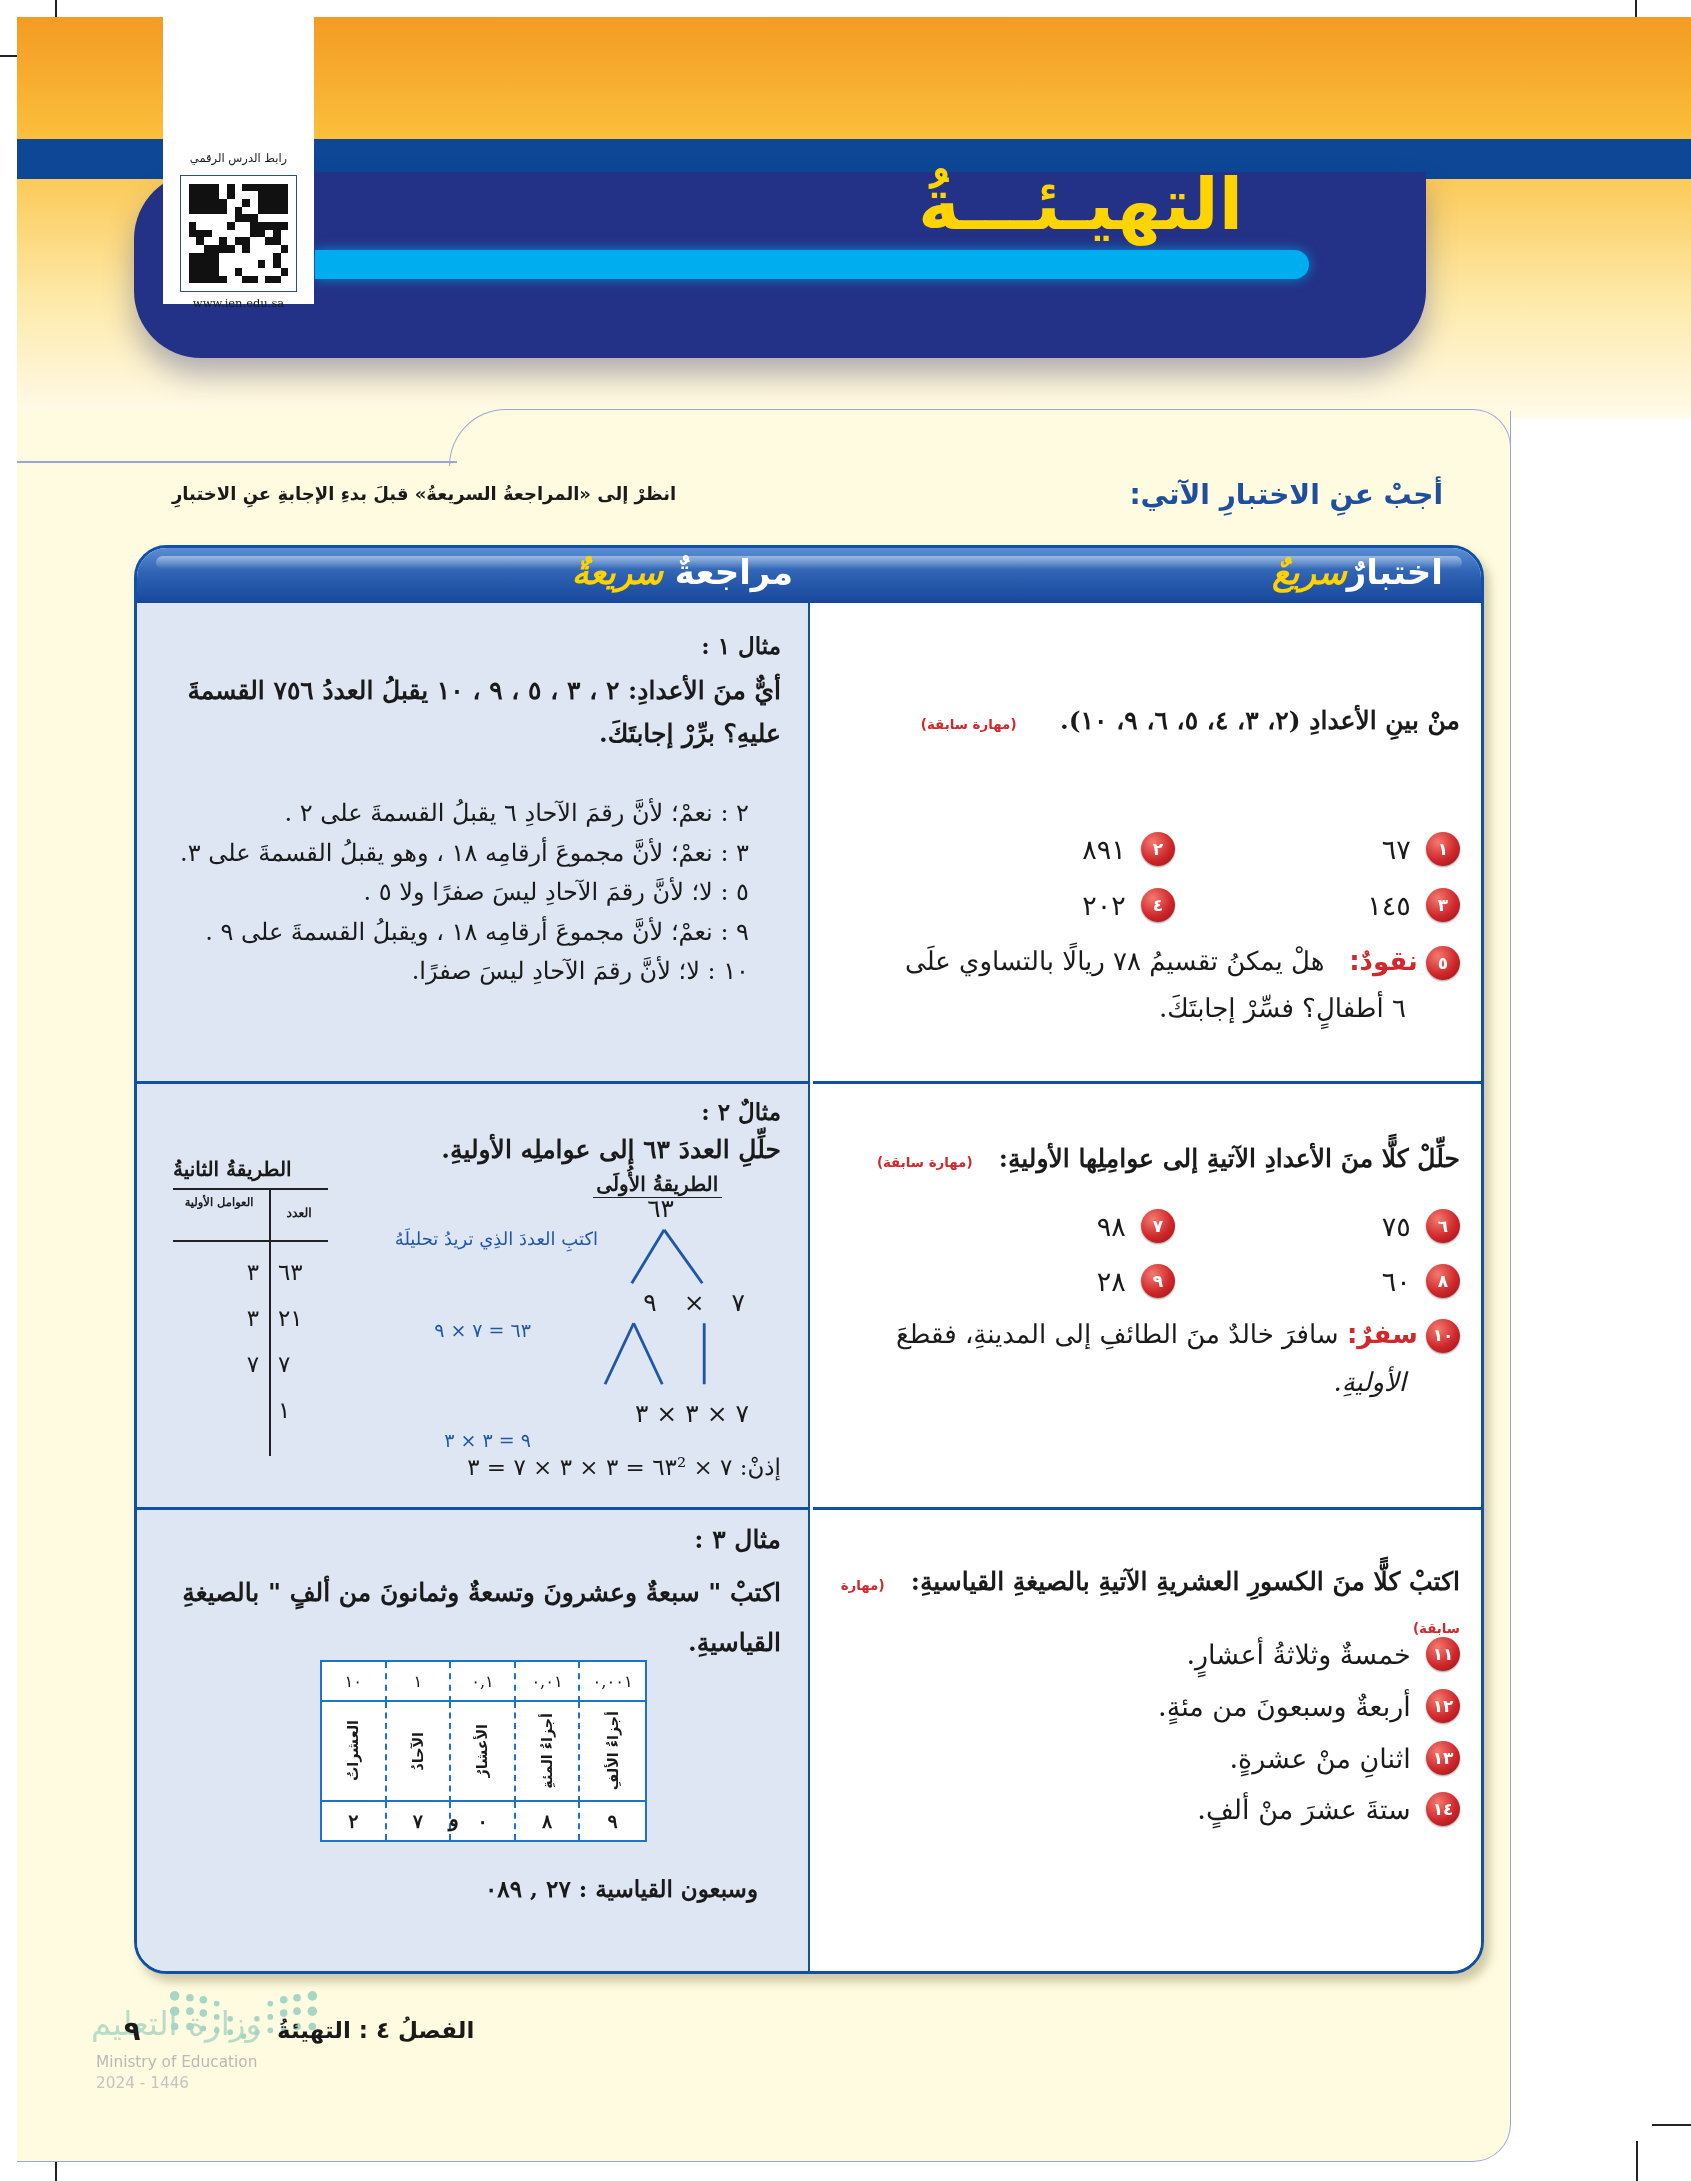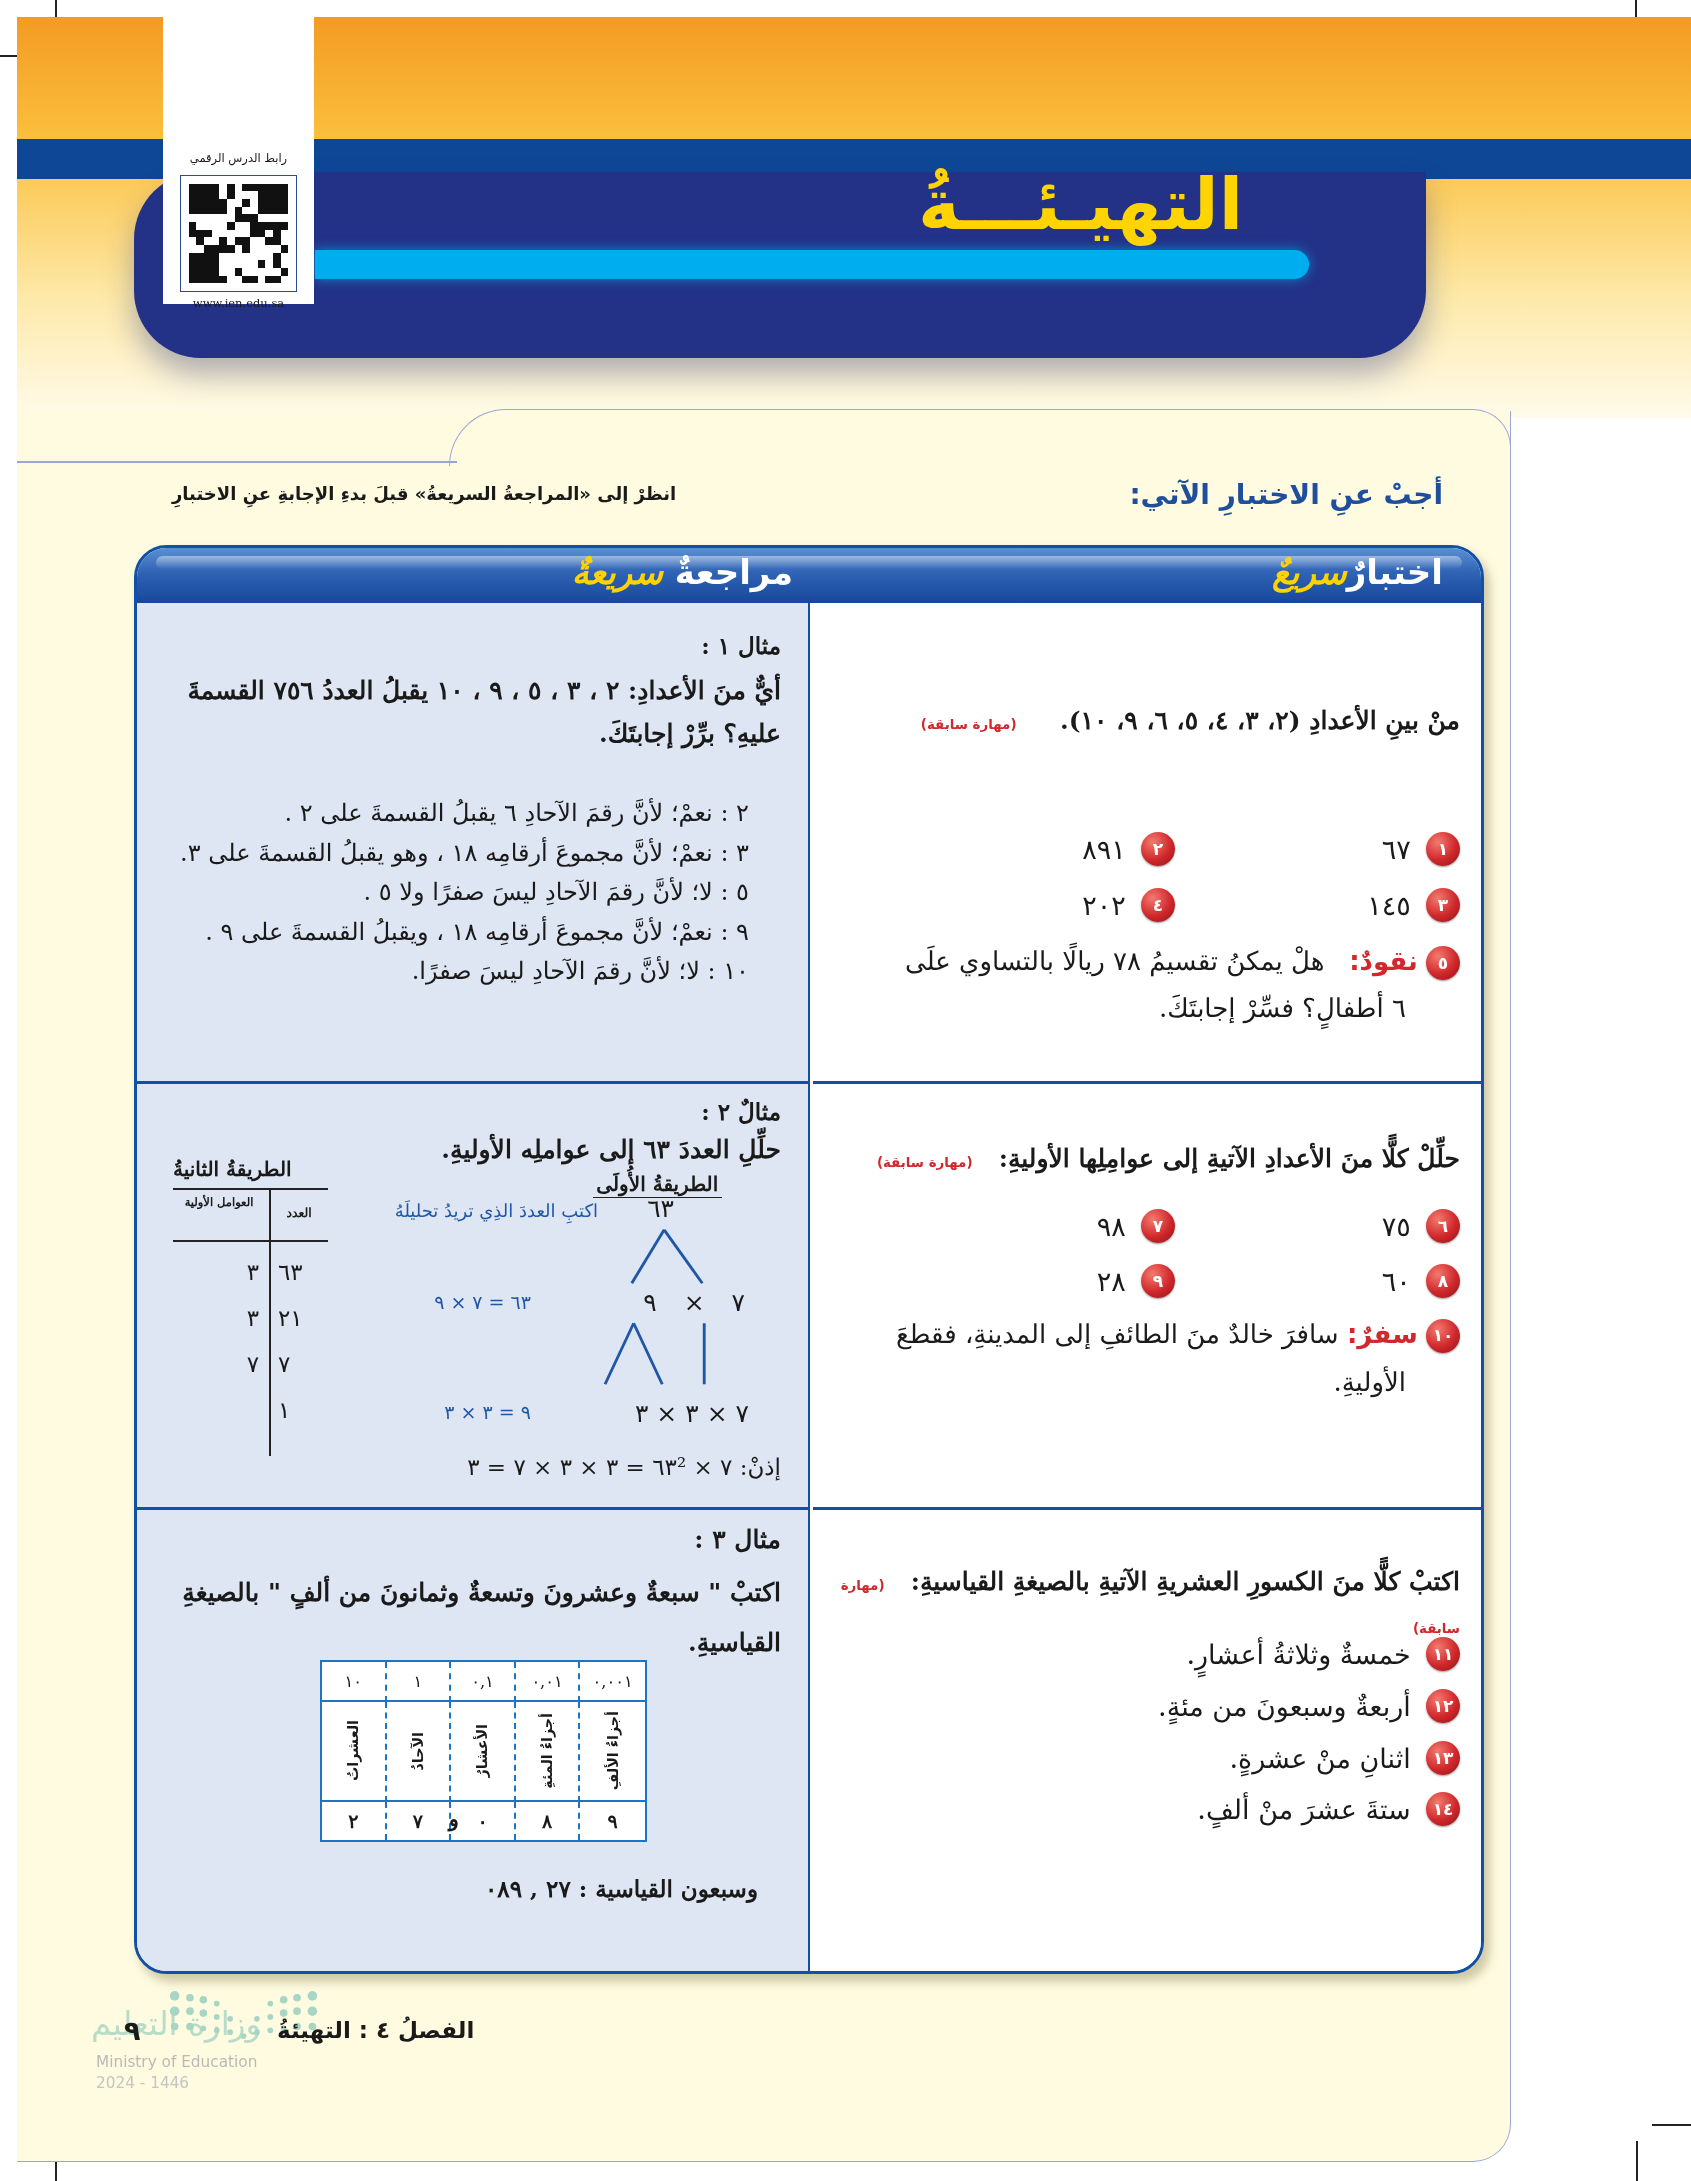--- a/index.html
+++ b/index.html
@@ -113,7 +113,7 @@
   .qitem { position: absolute; display: flex; align-items: center; gap: 15.3px; direction: rtl; font-size: 27px; font-family: "DejaVu Serif", serif; }
   .red-label { color: #d0282c; font-weight: bold; font-family: "DejaVu Sans", sans-serif; }
 
-  .blue-txt { color: #1f57a6; }
+  .blue-txt { color: #1f57a6; margin-top: 28px; }
 
   
   .tree-svg { position: absolute; }

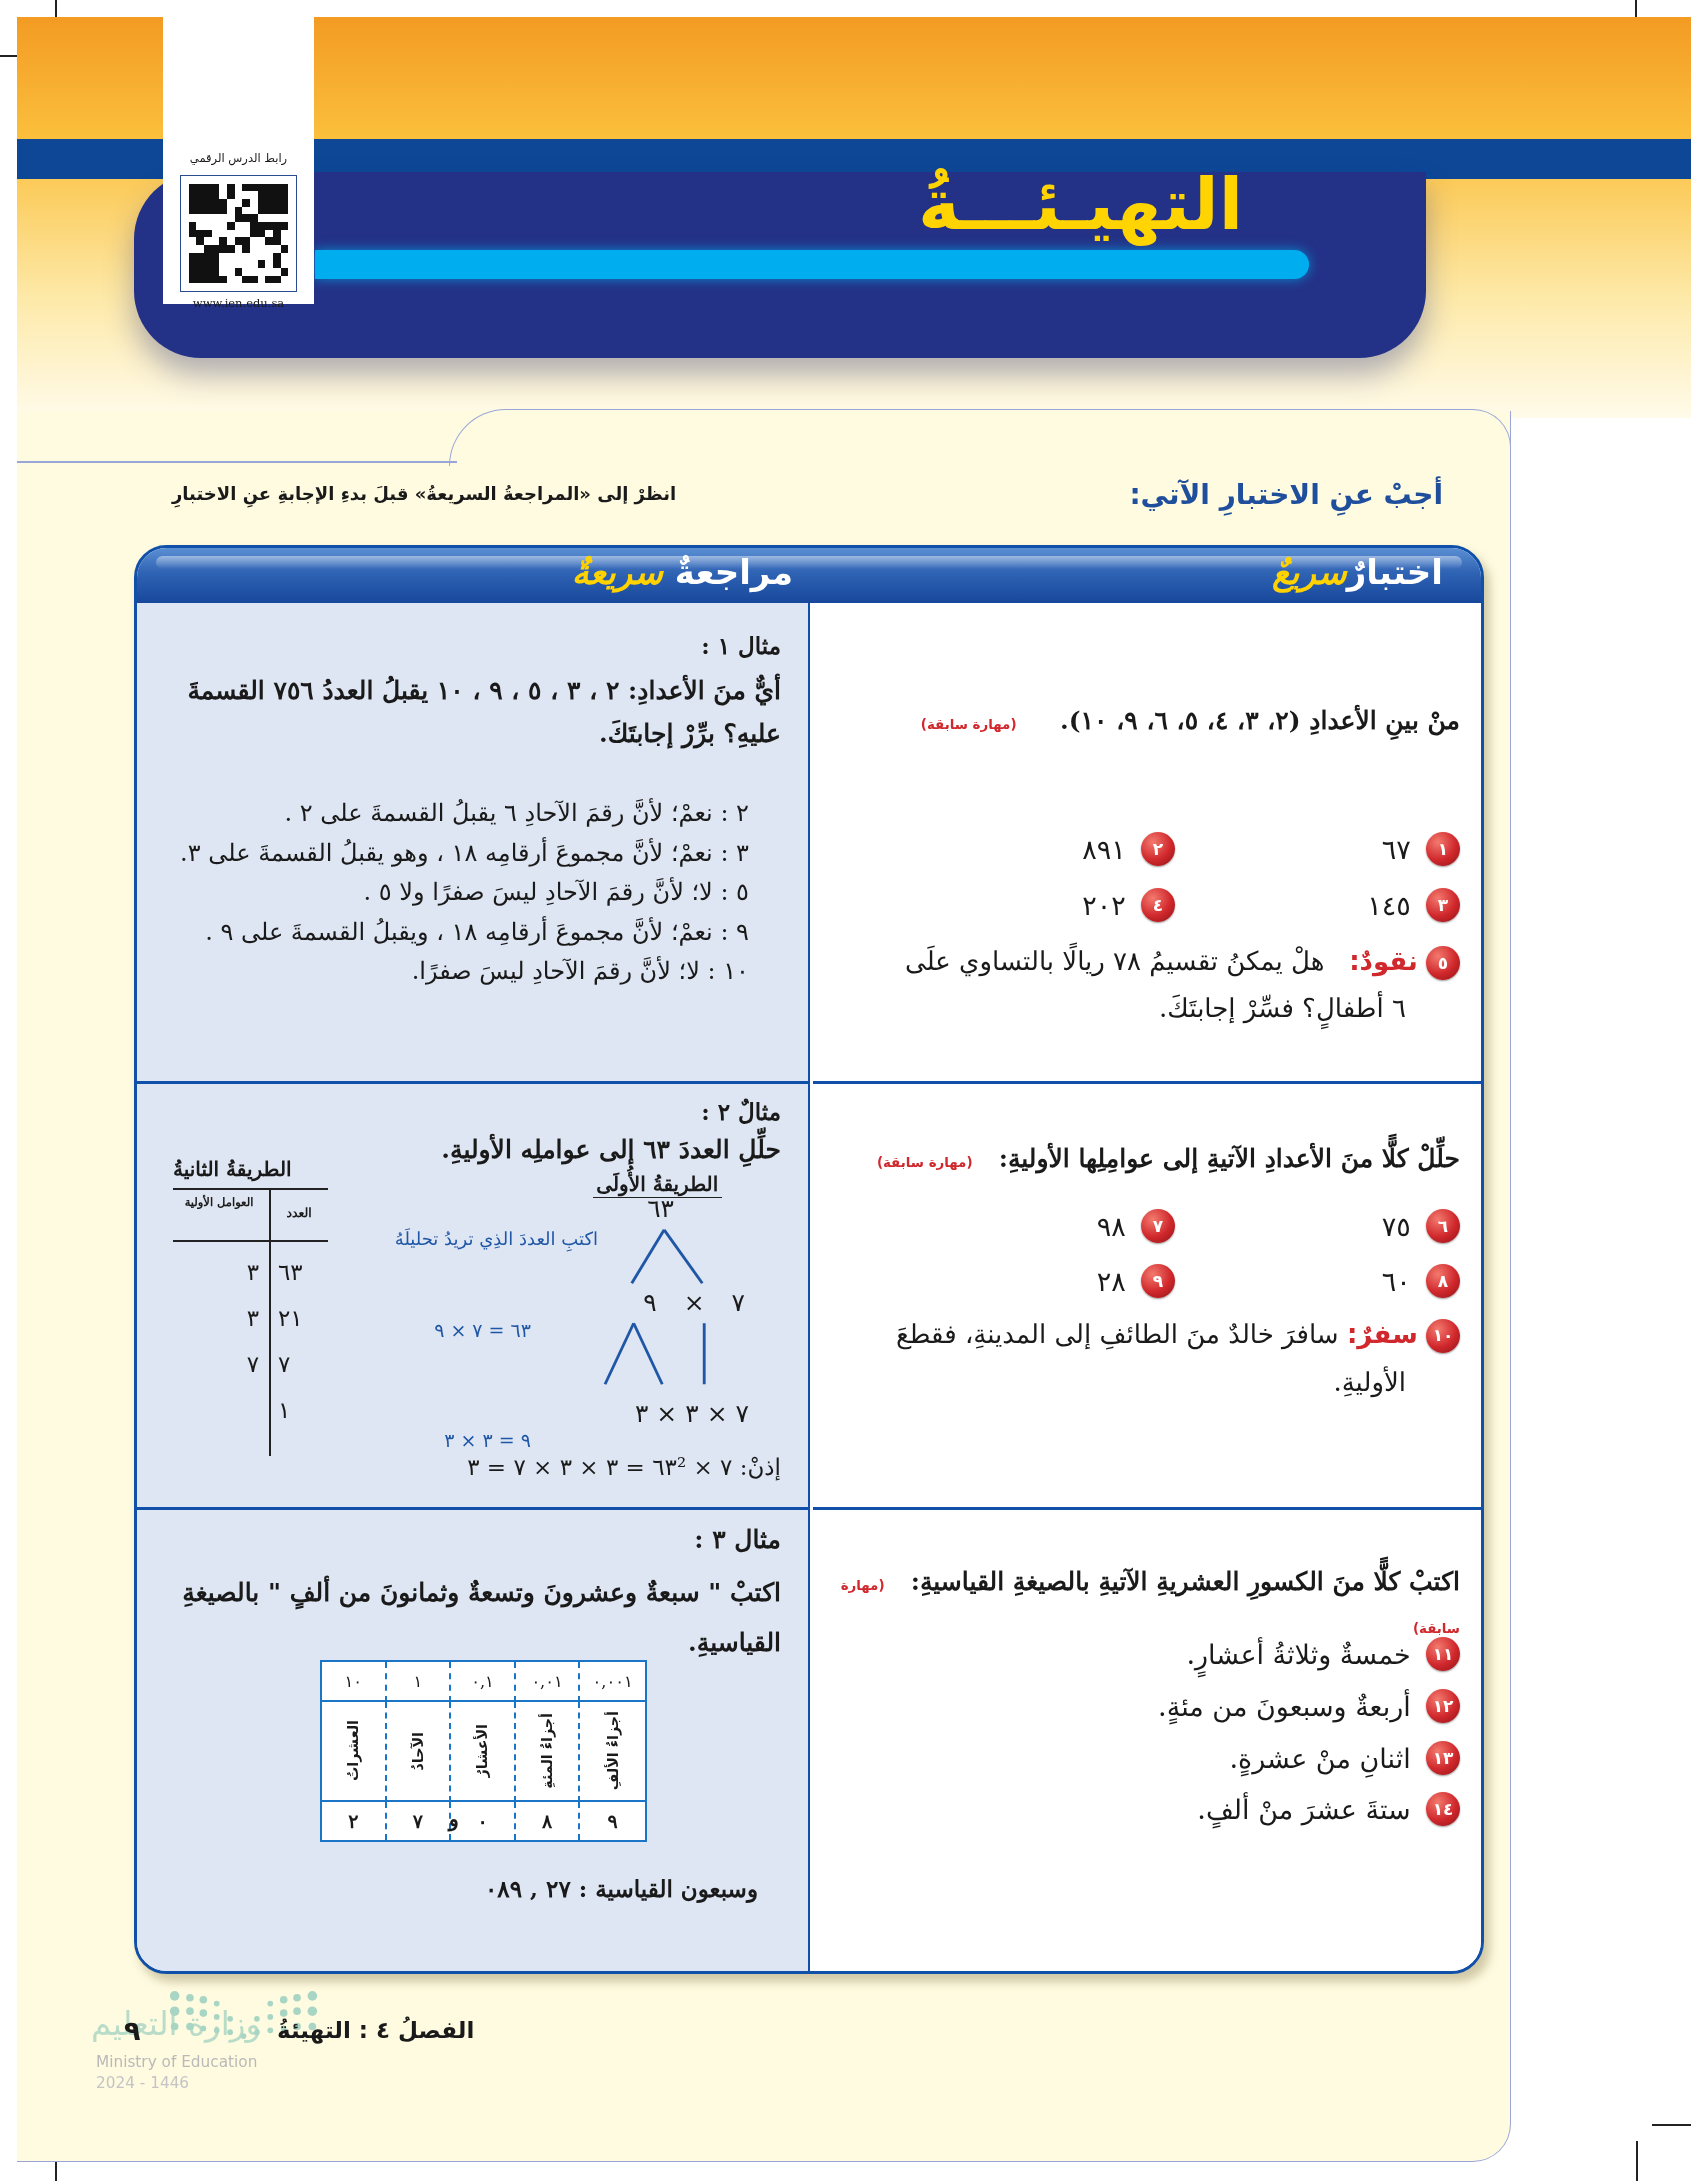--- a/index.html
+++ b/index.html
@@ -521,7 +521,7 @@
     </div>
     <div class="txt" style="right:21px;top:707px;width:650px;font-size:26px;line-height:1.85;">
       <div><span class="num-badge">١٠</span> <span class="red-label">سفرٌ:</span> <span>سافرَ خالدٌ منَ الطائفِ إلى المدينةِ، فقطعَ</span></div>
-      <div style="padding-right:54px;">الأوليةِ.</div>
+      <div style="padding-right:54px;font-style:italic;">الأوليةِ.</div>
     </div>
 
     <div class="txt bold" style="right:21px;top:958px;font-size:25px;">

